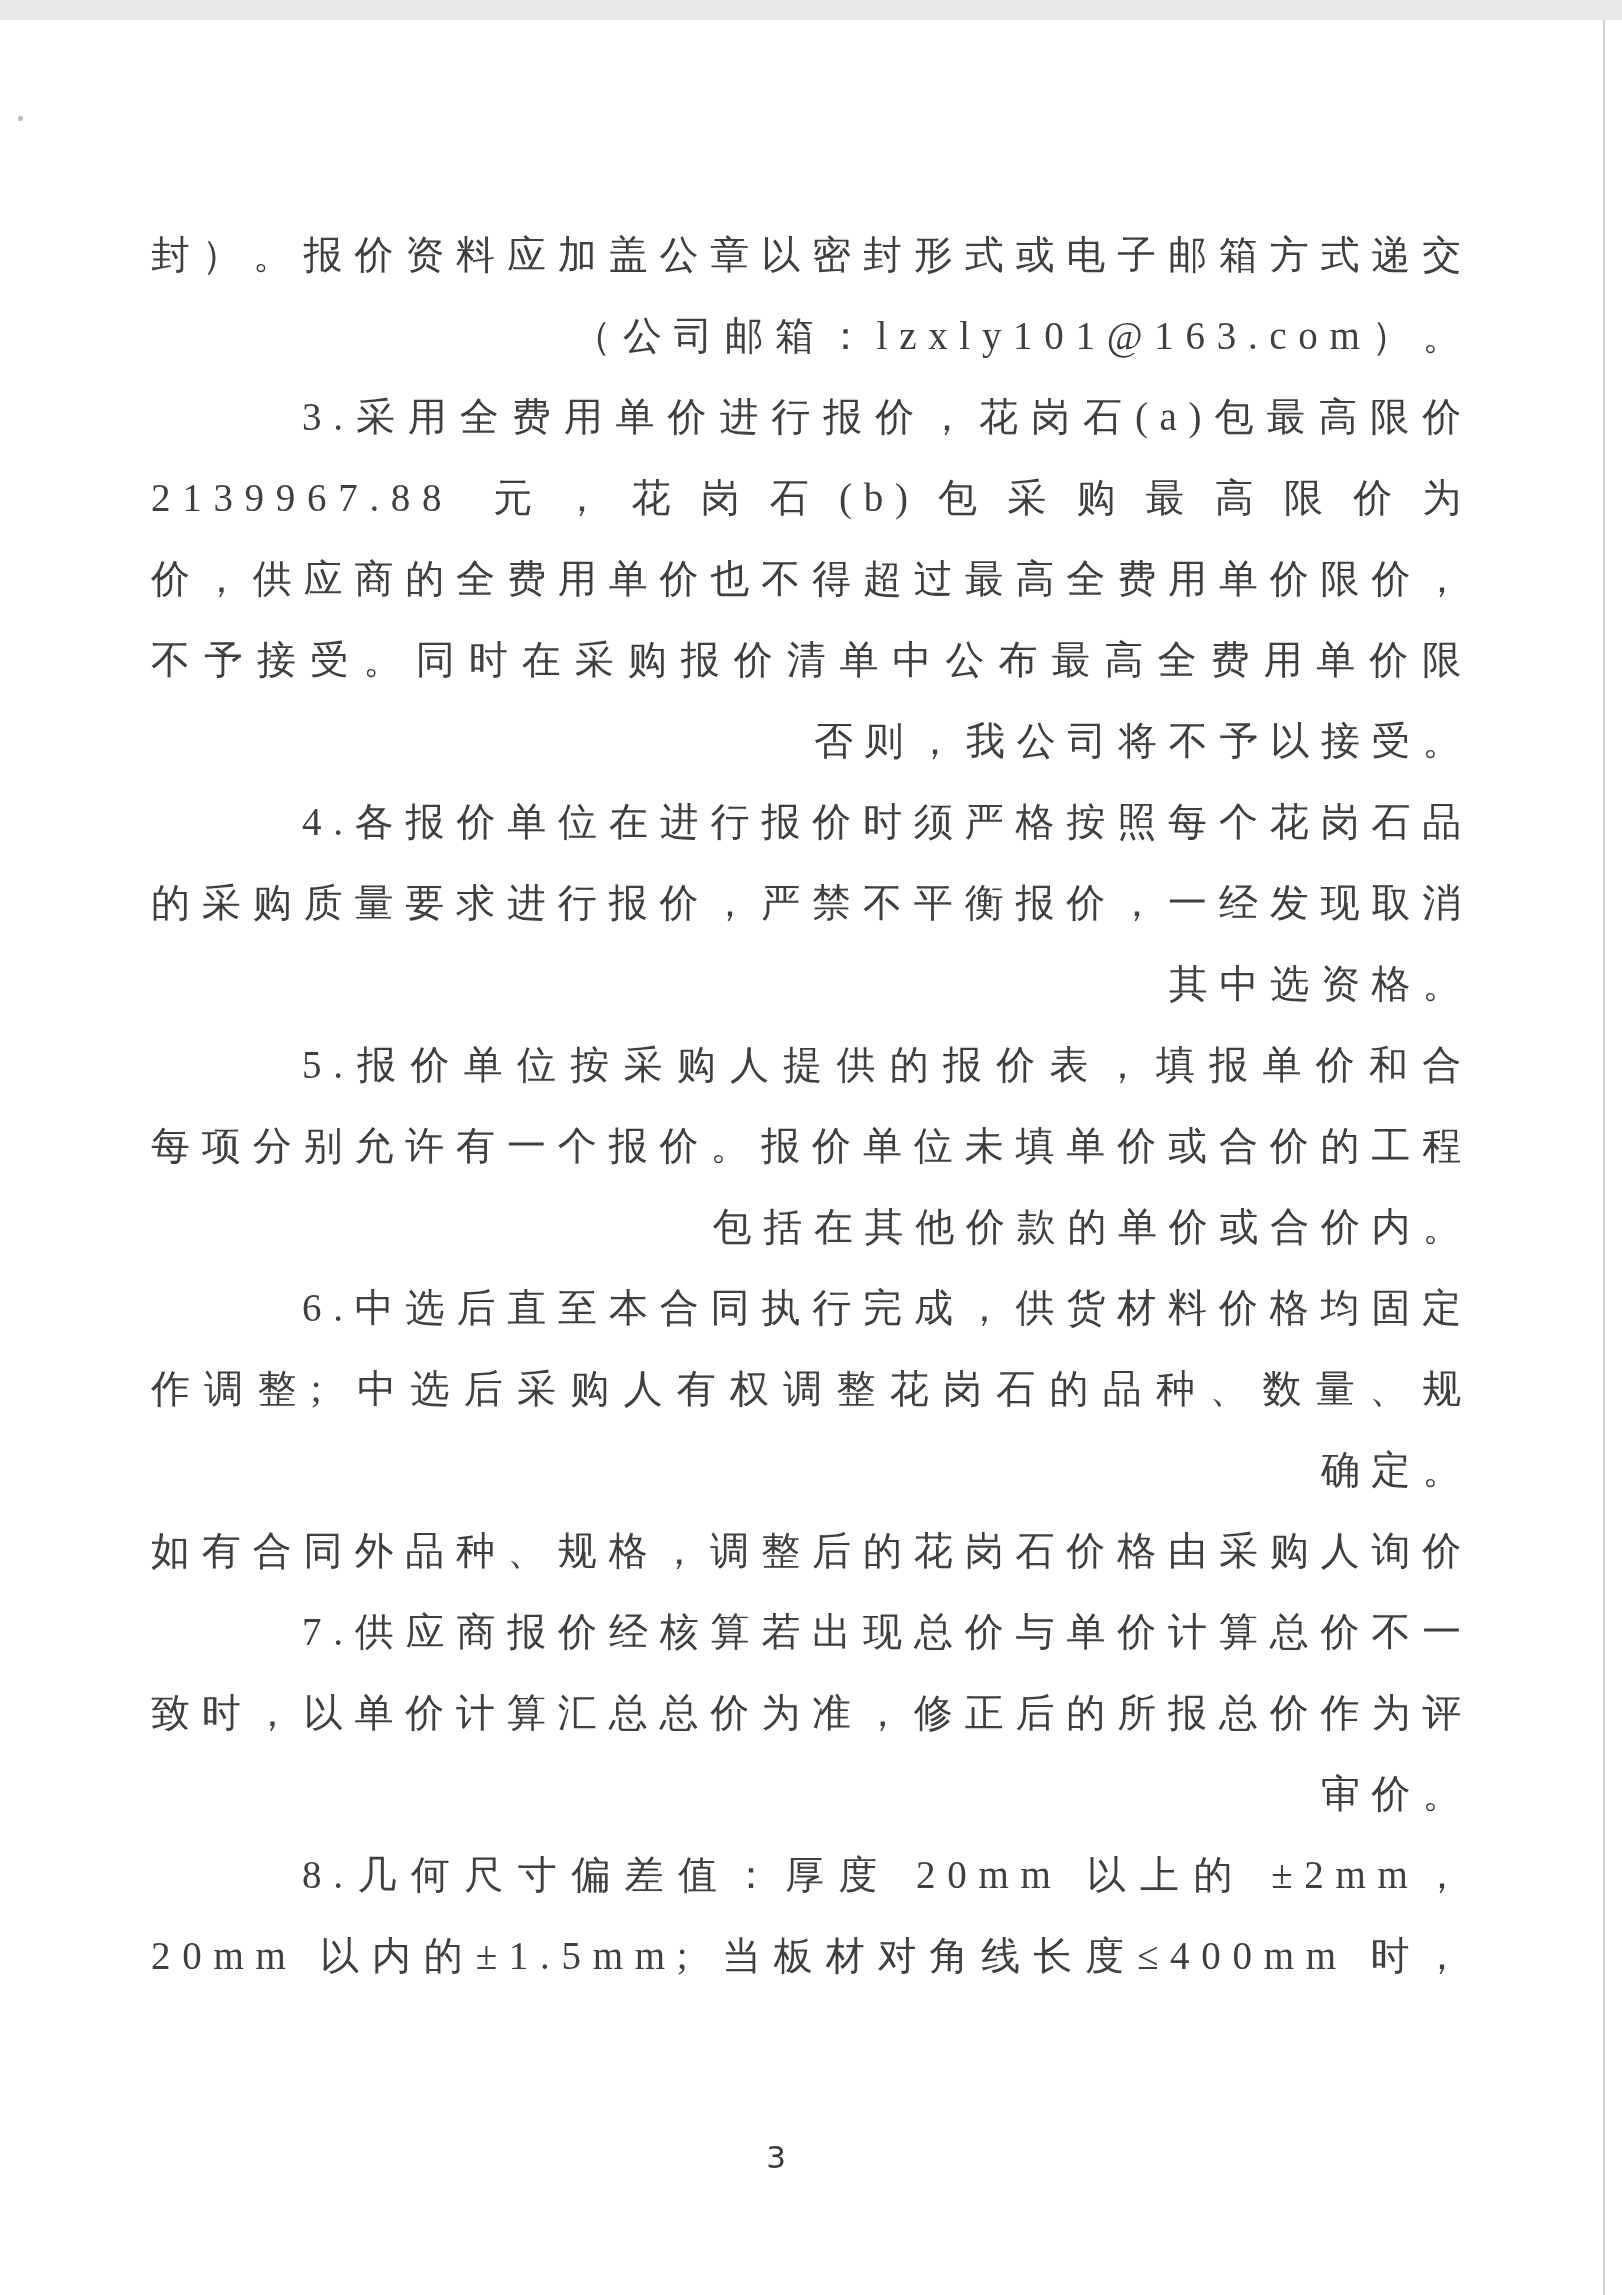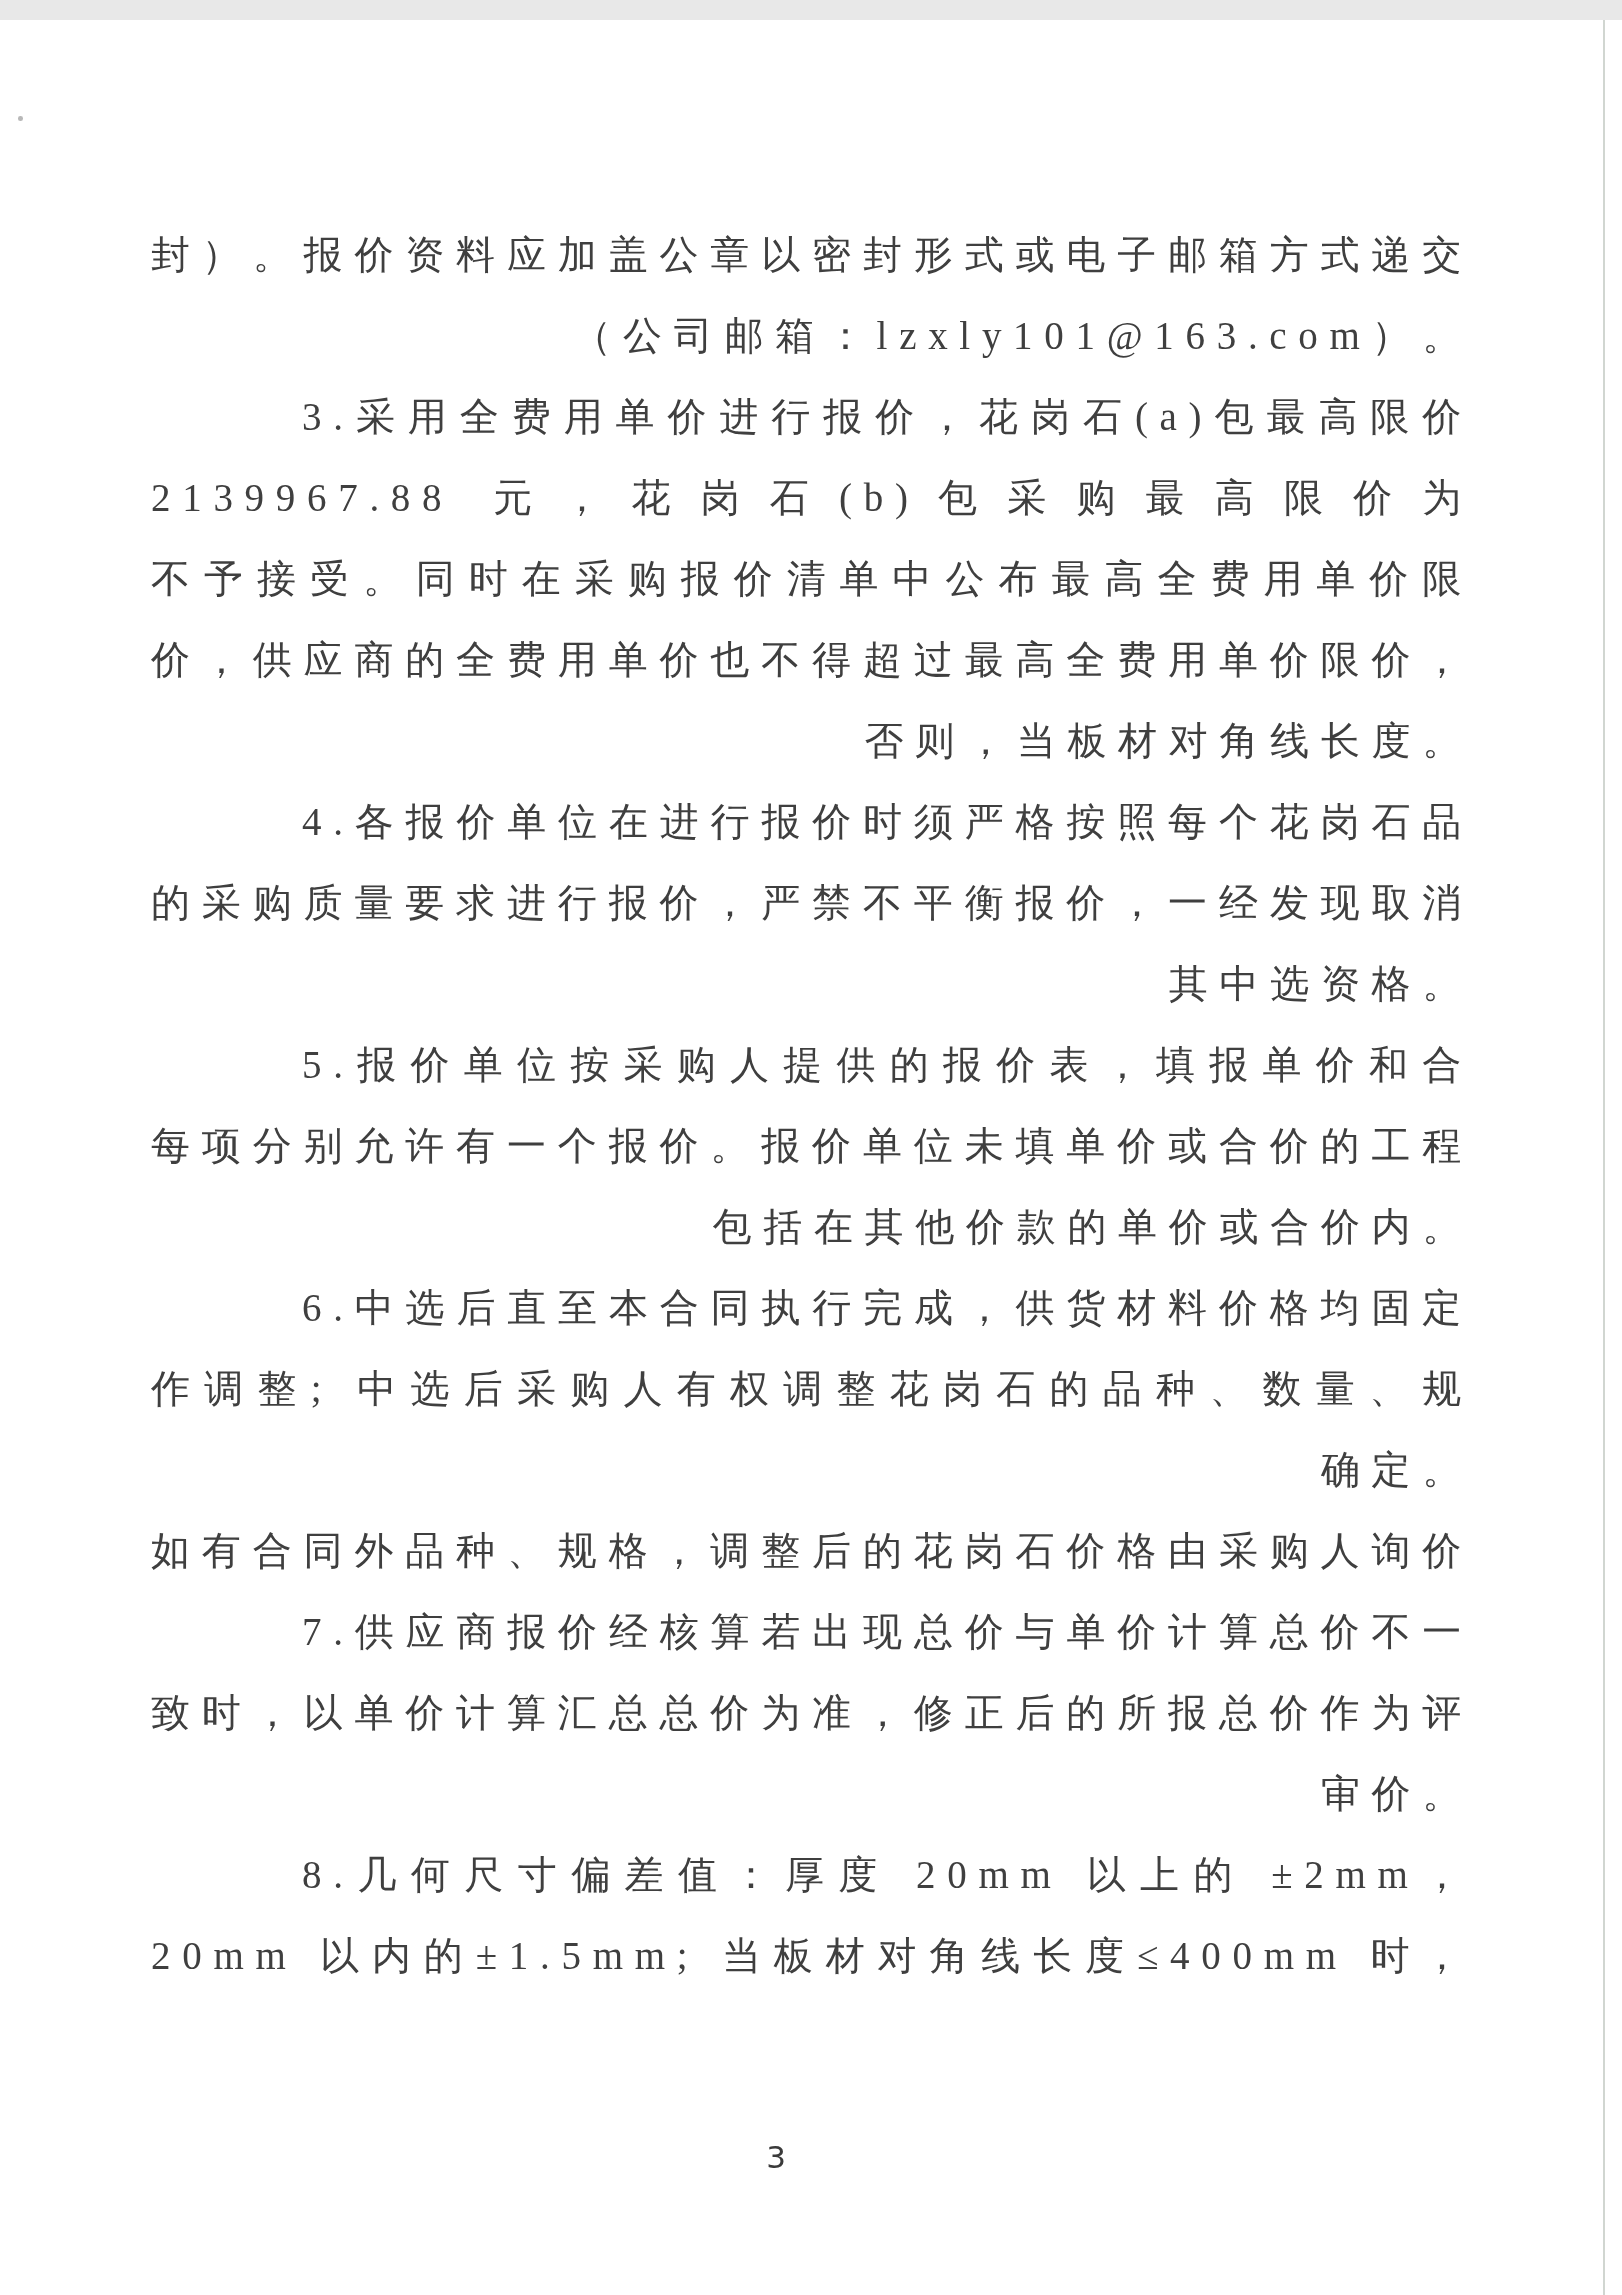--- a/index.html
+++ b/index.html
@@ -84,8 +84,8 @@
       <div class="doc-line">（公司邮箱：lzxly101@163.com）。</div>
       <div class="doc-line fill indent">3.采用全费用单价进行报价，花岗石(a)包最高限价为</div>
       <div class="doc-line fill">2139967.88 元，花岗石(b)包采购最高限价为 3872589.60</div>
+      <div class="doc-line fill">价，供应商的全费用单价也不得超过最高全费用单价限价，</div>
       <div class="doc-line fill">不予接受。同时在采购报价清单中公布最高全费用单价限</div>
-      <div class="doc-line fill">价，供应商的全费用单价也不得超过最高全费用单价限价，</div>
       <div class="doc-line">否则，当板材对角线长度。</div>
       <div class="doc-line fill indent">4.各报价单位在进行报价时须严格按照每个花岗石品种</div>
       <div class="doc-line fill">的采购质量要求进行报价，严禁不平衡报价，一经发现取消</div>

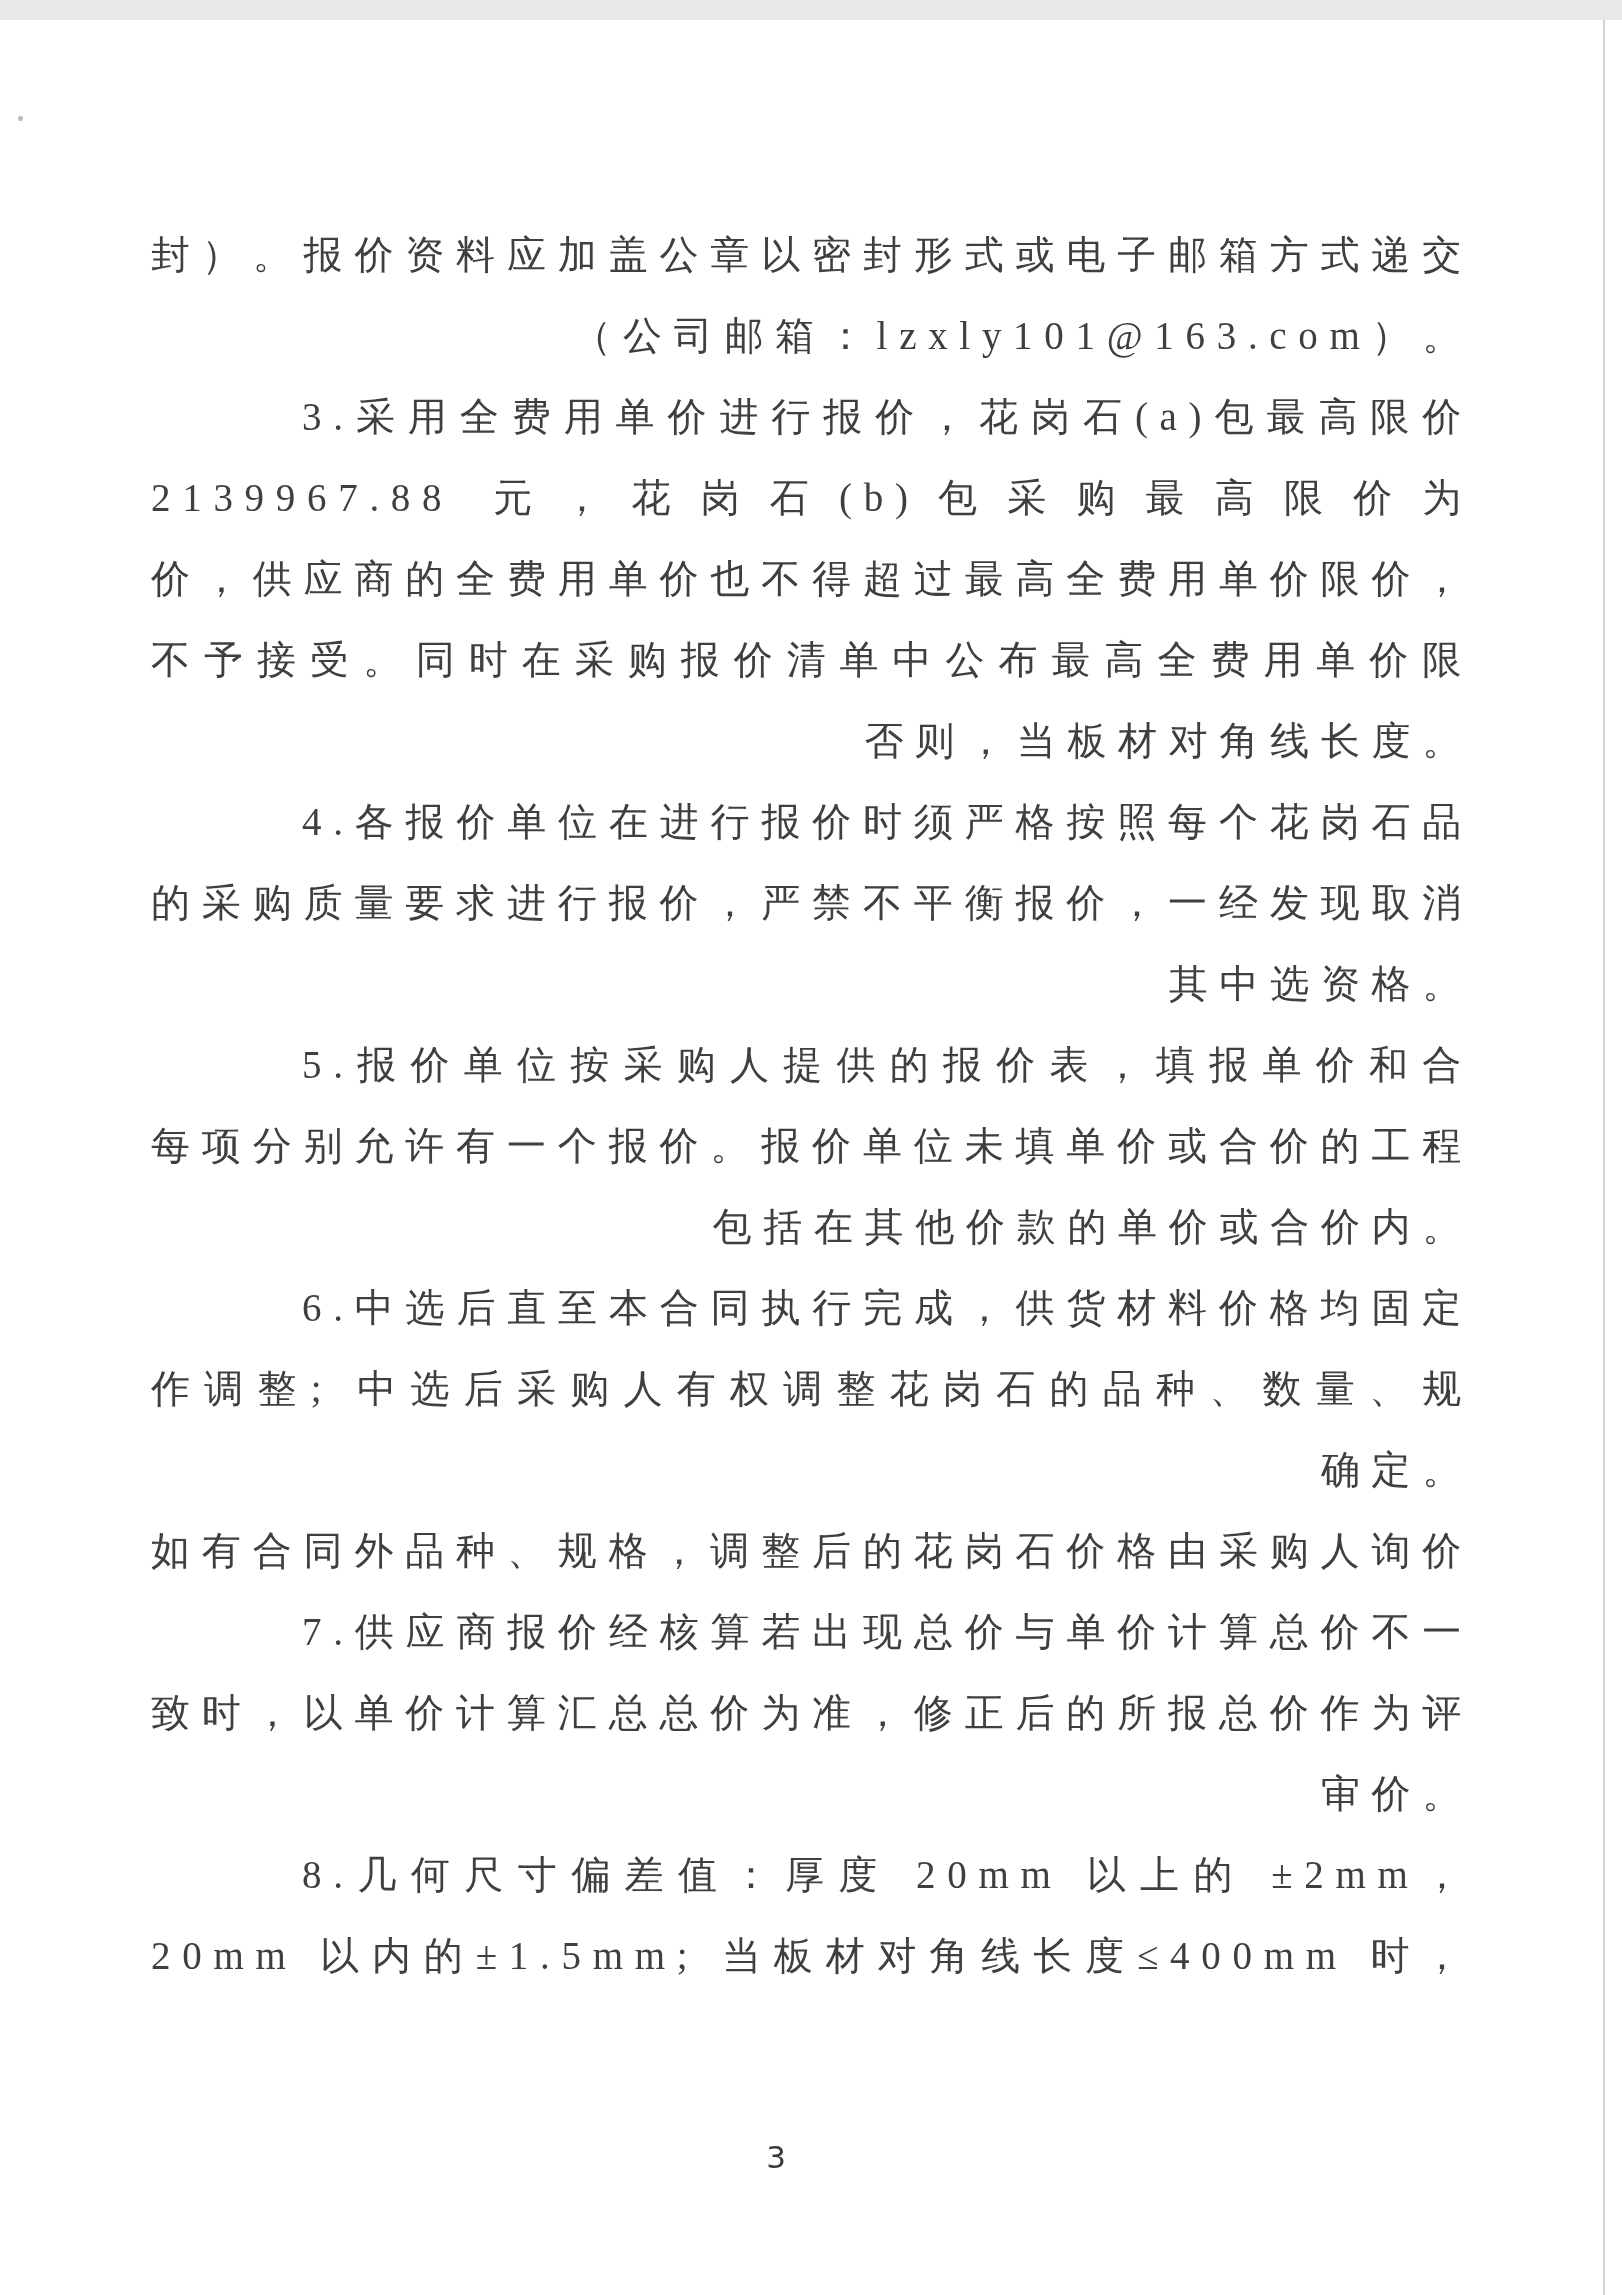--- a/index.html
+++ b/index.html
@@ -86,7 +86,7 @@
       <div class="doc-line fill">2139967.88 元，花岗石(b)包采购最高限价为 3872589.60</div>
       <div class="doc-line fill">价，供应商的全费用单价也不得超过最高全费用单价限价，</div>
       <div class="doc-line fill">不予接受。同时在采购报价清单中公布最高全费用单价限</div>
-      <div class="doc-line">否则，当板材对角线长度。</div>
+      <div class="doc-line">否则，我公司将不予以接受。</div>
       <div class="doc-line fill indent">4.各报价单位在进行报价时须严格按照每个花岗石品种</div>
       <div class="doc-line fill">的采购质量要求进行报价，严禁不平衡报价，一经发现取消</div>
       <div class="doc-line">其中选资格。</div>

